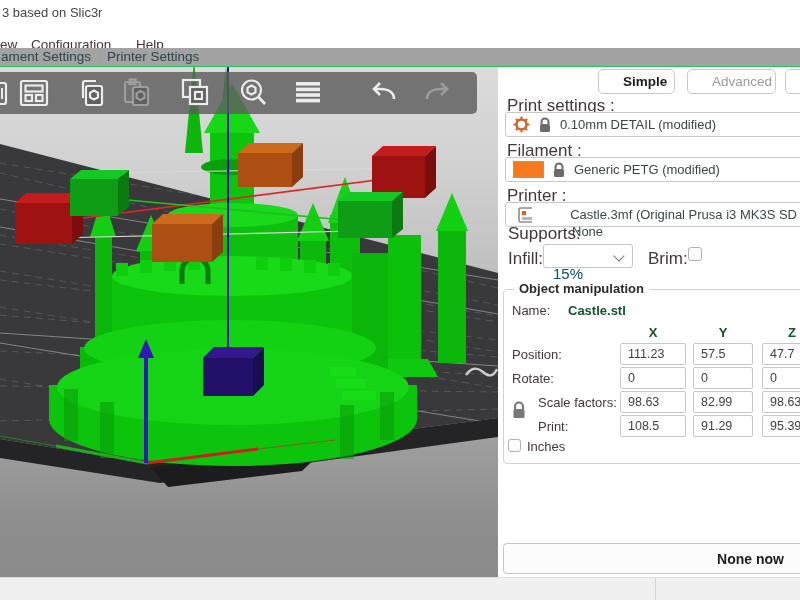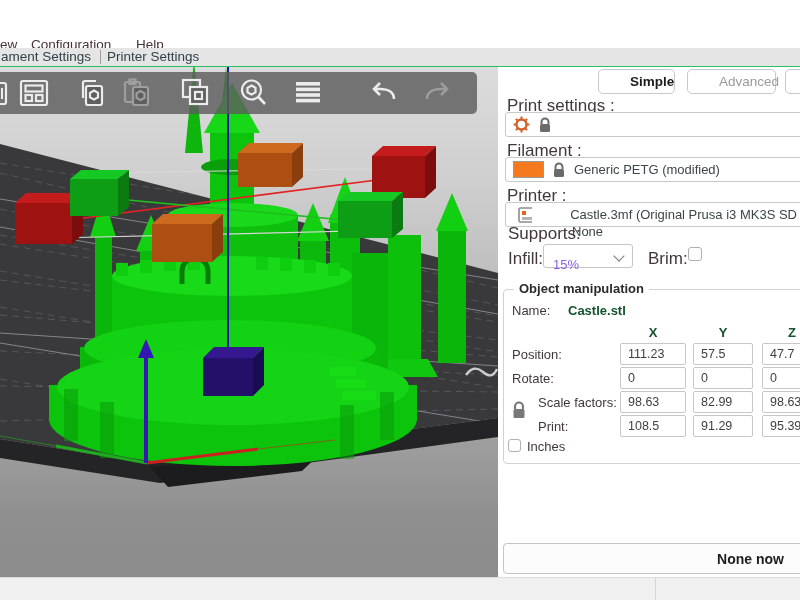--- a/index.html
+++ b/index.html
@@ -53,6 +53,9 @@
 
 <div id="app">
 
+  <div class="abs" id="titlebar">
+    <div class="abs t">3 based on Slic3r</div>
+  </div>
 
   <div class="abs" id="menubar">
     <div class="abs menu-item" style="left:0px">ew</div>

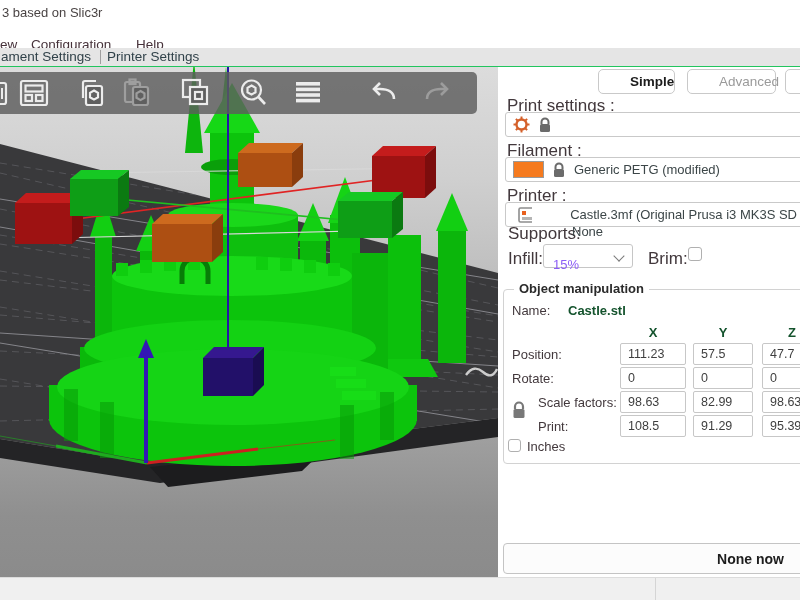--- a/index.html
+++ b/index.html
@@ -11,7 +11,7 @@
   #titlebar .t{left:2px;top:5px;font-size:13px;color:#4a4444;}
   #menubar{left:0;top:26px;width:800px;height:22px;background:#fff;}
   .menu-item{top:11px;font-size:13.5px;color:#46323a;cursor:default;}
-  #tabbar{left:0;top:48px;width:800px;height:18px;background:#e5e5e5;border-bottom:1px solid #22c55e;}
+  #tabbar{left:0;top:48px;width:800px;height:18px;background:#a3a3a3;border-bottom:1px solid #22c55e;}
   .tab{top:1px;font-size:13.5px;color:#31424a;height:17px;}
   .tabsep{left:100px;top:2px;width:1px;height:14px;background:#9f9f9f;}
   

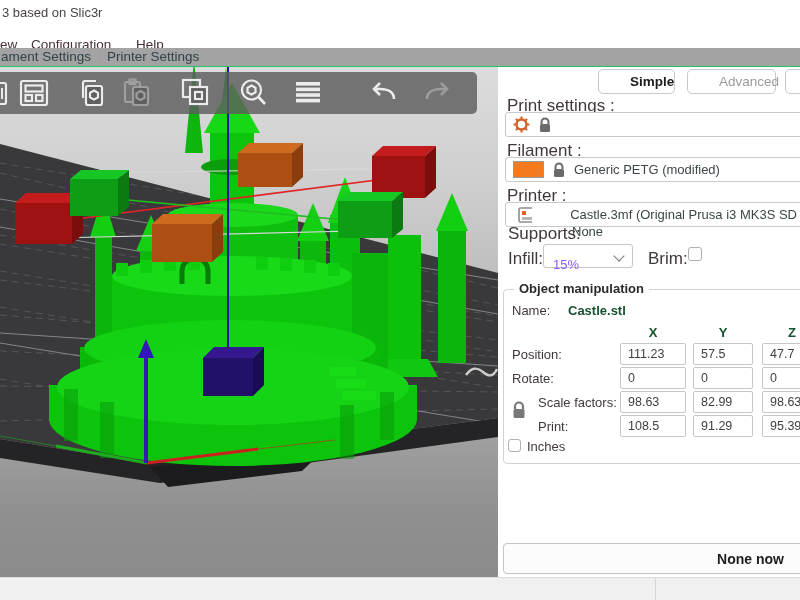--- a/index.html
+++ b/index.html
@@ -24,7 +24,7 @@
   
   #panel{left:498px;top:67px;width:302px;height:510px;background:#fff;overflow:hidden;}
   .modebtn{height:25px;background:#fff;border:1px solid #c9c9c9;border-radius:5px;
-      display:flex;align-items:center;gap:21px;padding:0 10px;box-sizing:border-box;}
+      display:flex;align-items:center;gap:14px;padding:0 10px;box-sizing:border-box;}
   .dot{width:11px;height:11px;border-radius:50%;}
   .modebtn .lbl{font-size:13.5px;}
   .plabel{font-size:17px;color:#42383c;}

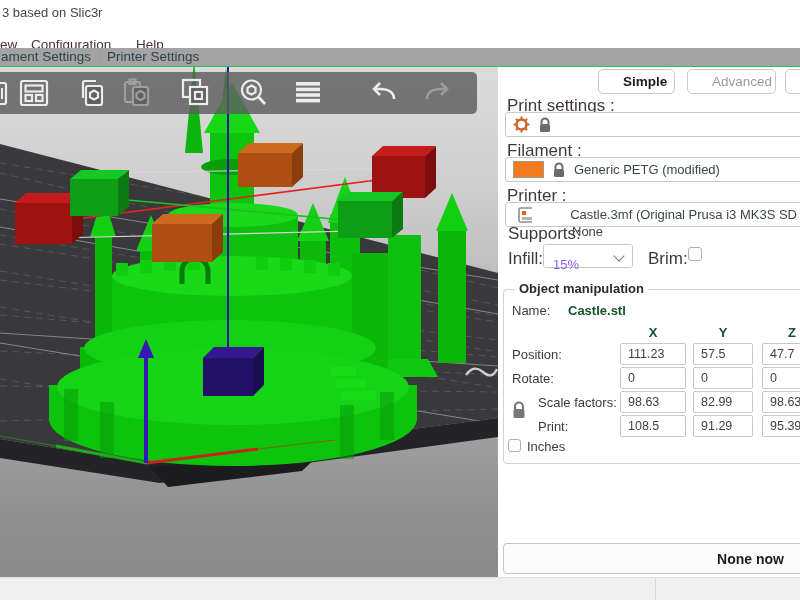--- a/index.html
+++ b/index.html
@@ -312,6 +312,7 @@
         <path d="M3.5,7 V5 a3.5,3.5 0 0 1 7,0 V7" fill="none" stroke="#6b6b6b" stroke-width="2"></path>
         <rect x="2" y="7" width="10" height="8" rx="1.5" fill="#6b6b6b"></rect>
       </svg>
+      <span class="ctext">0.10mm DETAIL (modified)</span>
     </div>
 
     <div class="abs plabel" style="left:9px;top:74px">Filament :</div>

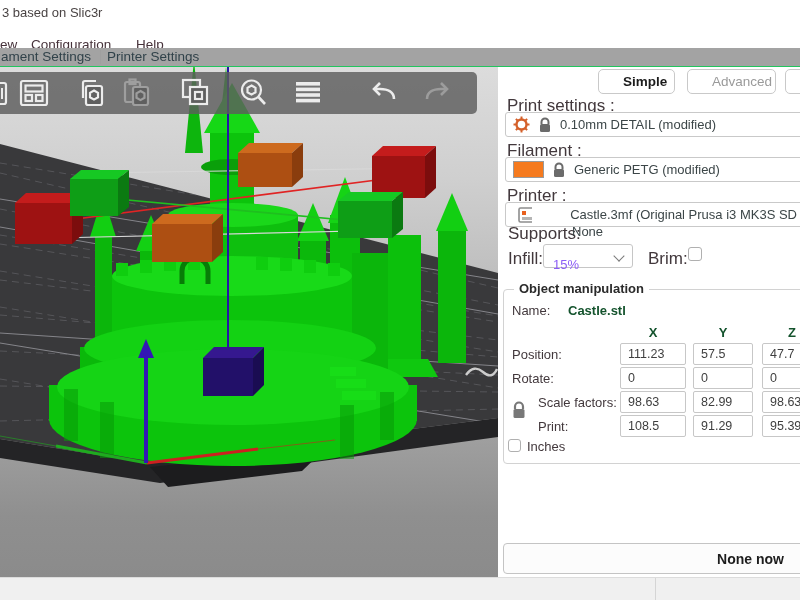--- a/index.html
+++ b/index.html
@@ -340,7 +340,7 @@
 
     <div class="abs plabel" style="left:10px;top:182px">Infill:</div>
     <div class="abs select" style="left:45px;top:177px;width:90px;height:24px">
-      <span style="position:absolute;left:9px;top:12px;font-size:13px;color:#8b5cf6">15%</span>
+      <span style="position:absolute;left:9px;top:20px;font-size:15px;color:#0c4a6e">15%</span>
       <span class="chev"></span>
     </div>
     <div class="abs plabel" style="left:150px;top:182px">Brim:</div>

